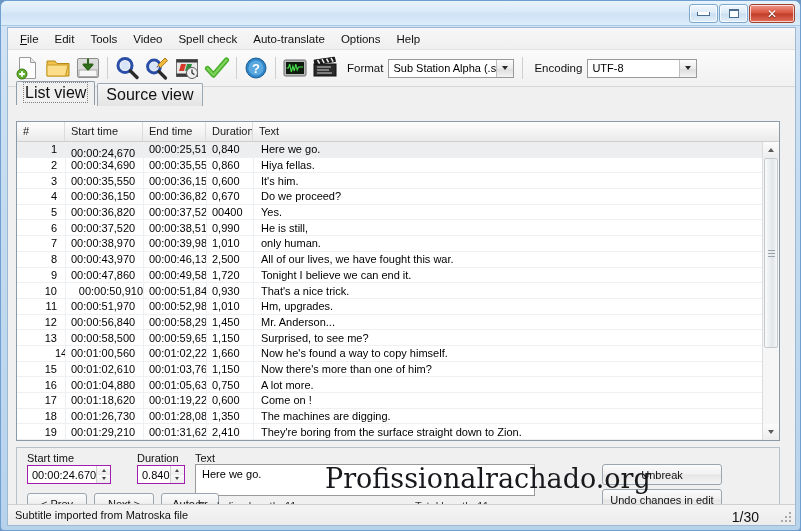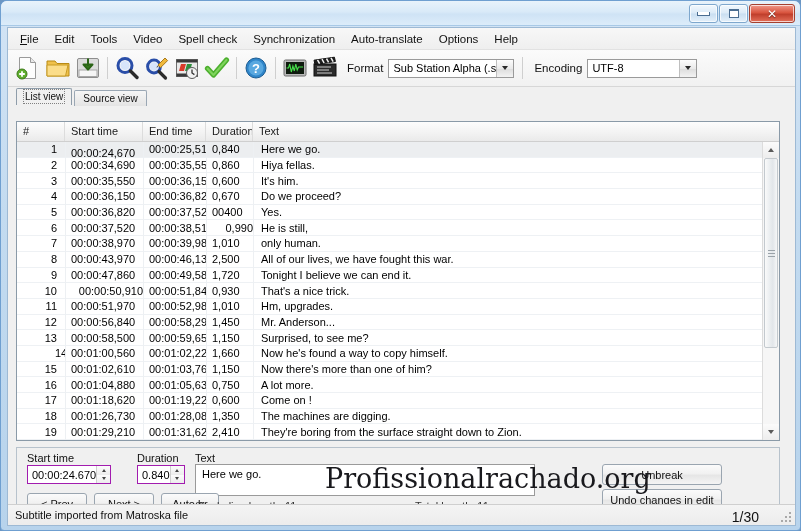--- a/index.html
+++ b/index.html
@@ -213,7 +213,6 @@
       <div class="menu-item">Tools</div>
       <div class="menu-item">Video</div>
       <div class="menu-item">Spell check</div>
-      <div class="menu-item">Synchronization</div>
       <div class="menu-item">Auto-translate</div>
       <div class="menu-item">Options</div>
       <div class="menu-item">Help</div>

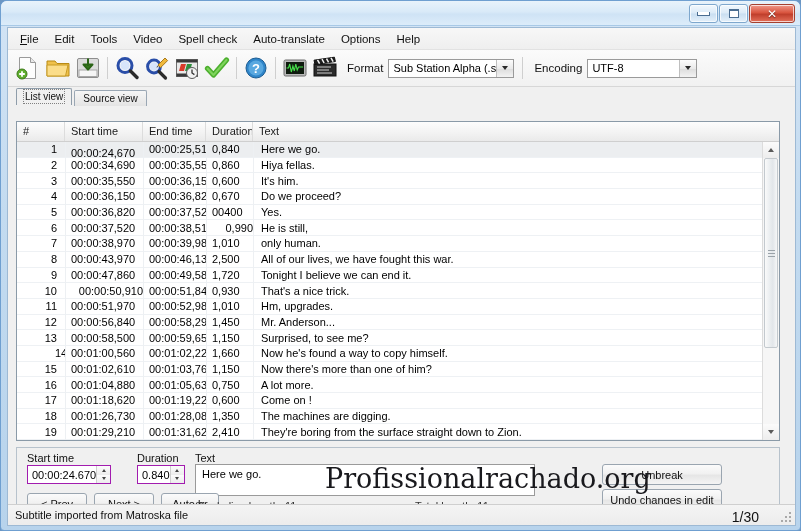--- a/index.html
+++ b/index.html
@@ -81,7 +81,7 @@
   
   #tabstrip{height:18px;display:flex;align-items:flex-end;padding-left:8px;background:#f0f0f0;}
   .tab{
-    font-size:10px;padding:2px 8px 2px 8px;border:1px solid #9aa7b4;border-bottom:none;
+    font-size:16px;padding:2px 8px 2px 8px;border:1px solid #9aa7b4;border-bottom:none;
     background:linear-gradient(180deg,#f6f6f6 0%,#e4e4e4 100%);
     margin-right:2px;color:#111;border-radius:2px 2px 0 0;position:relative;top:1px;
   }

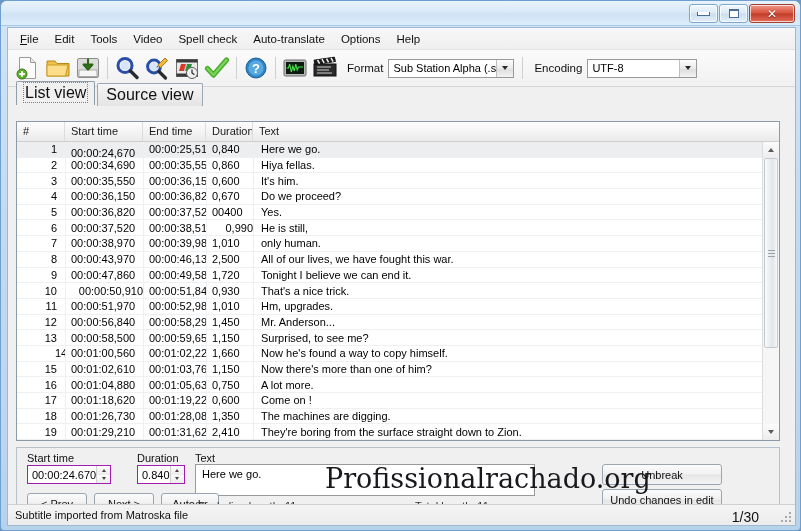--- a/index.html
+++ b/index.html
@@ -413,7 +413,7 @@
               <div class="cell c-num" style="width: 48px;">6</div>
               <div class="cell c-st" style="width: 78px;">00:00:37,520</div>
               <div class="cell c-et" style="width: 63px;">00:00:38,510</div>
-              <div class="cell c-du" style="width: 47px; text-align: right;">0,990</div>
+              <div class="cell c-du" style="width: 47px;">0,990</div>
               <div class="cell c-tx" style="flex: 1 1 0%;">He is still,</div>
             </div>
             <div class="row">

